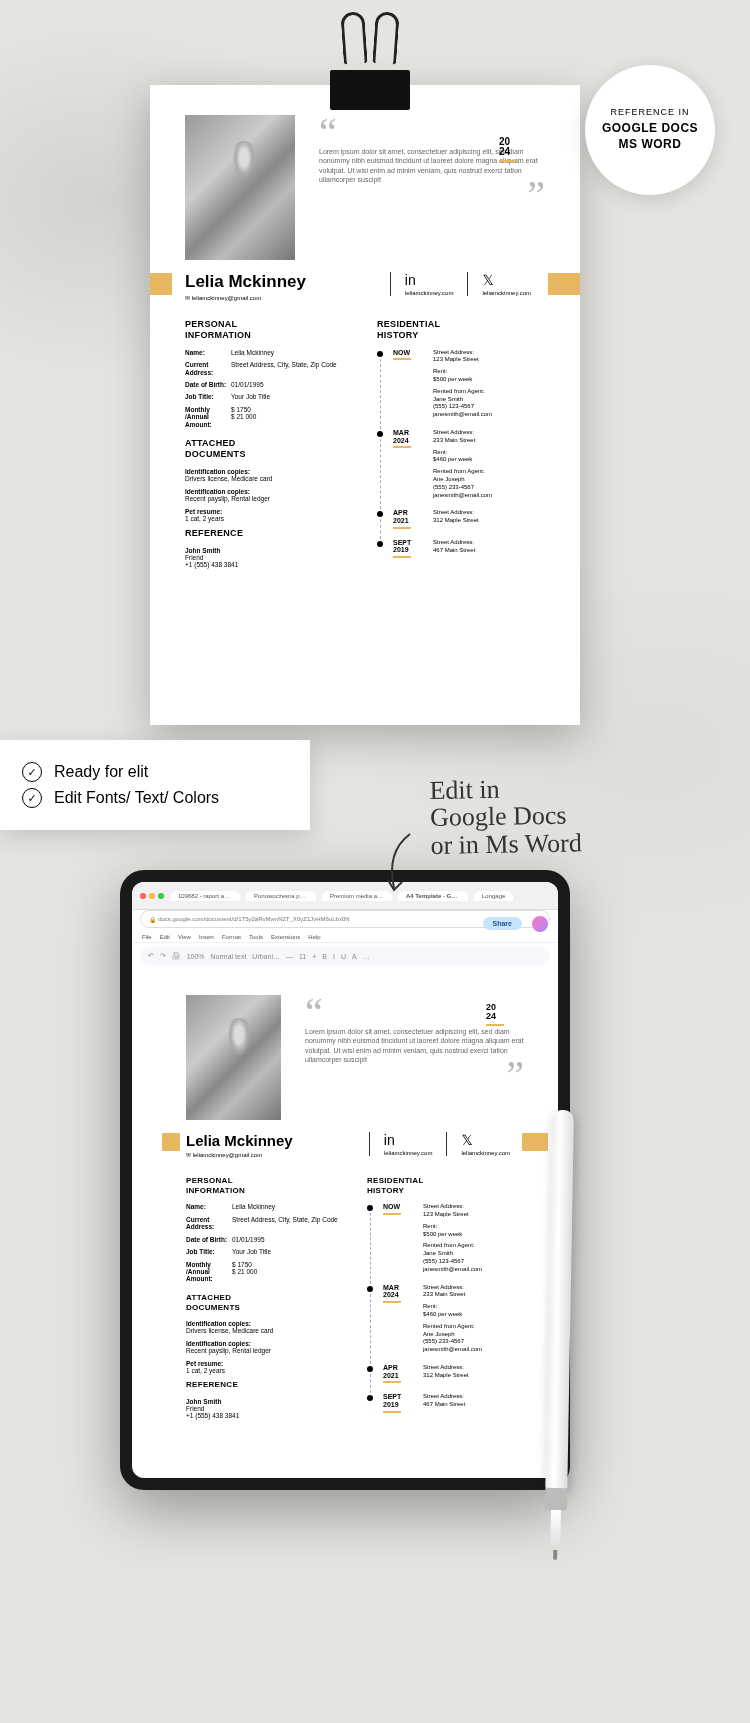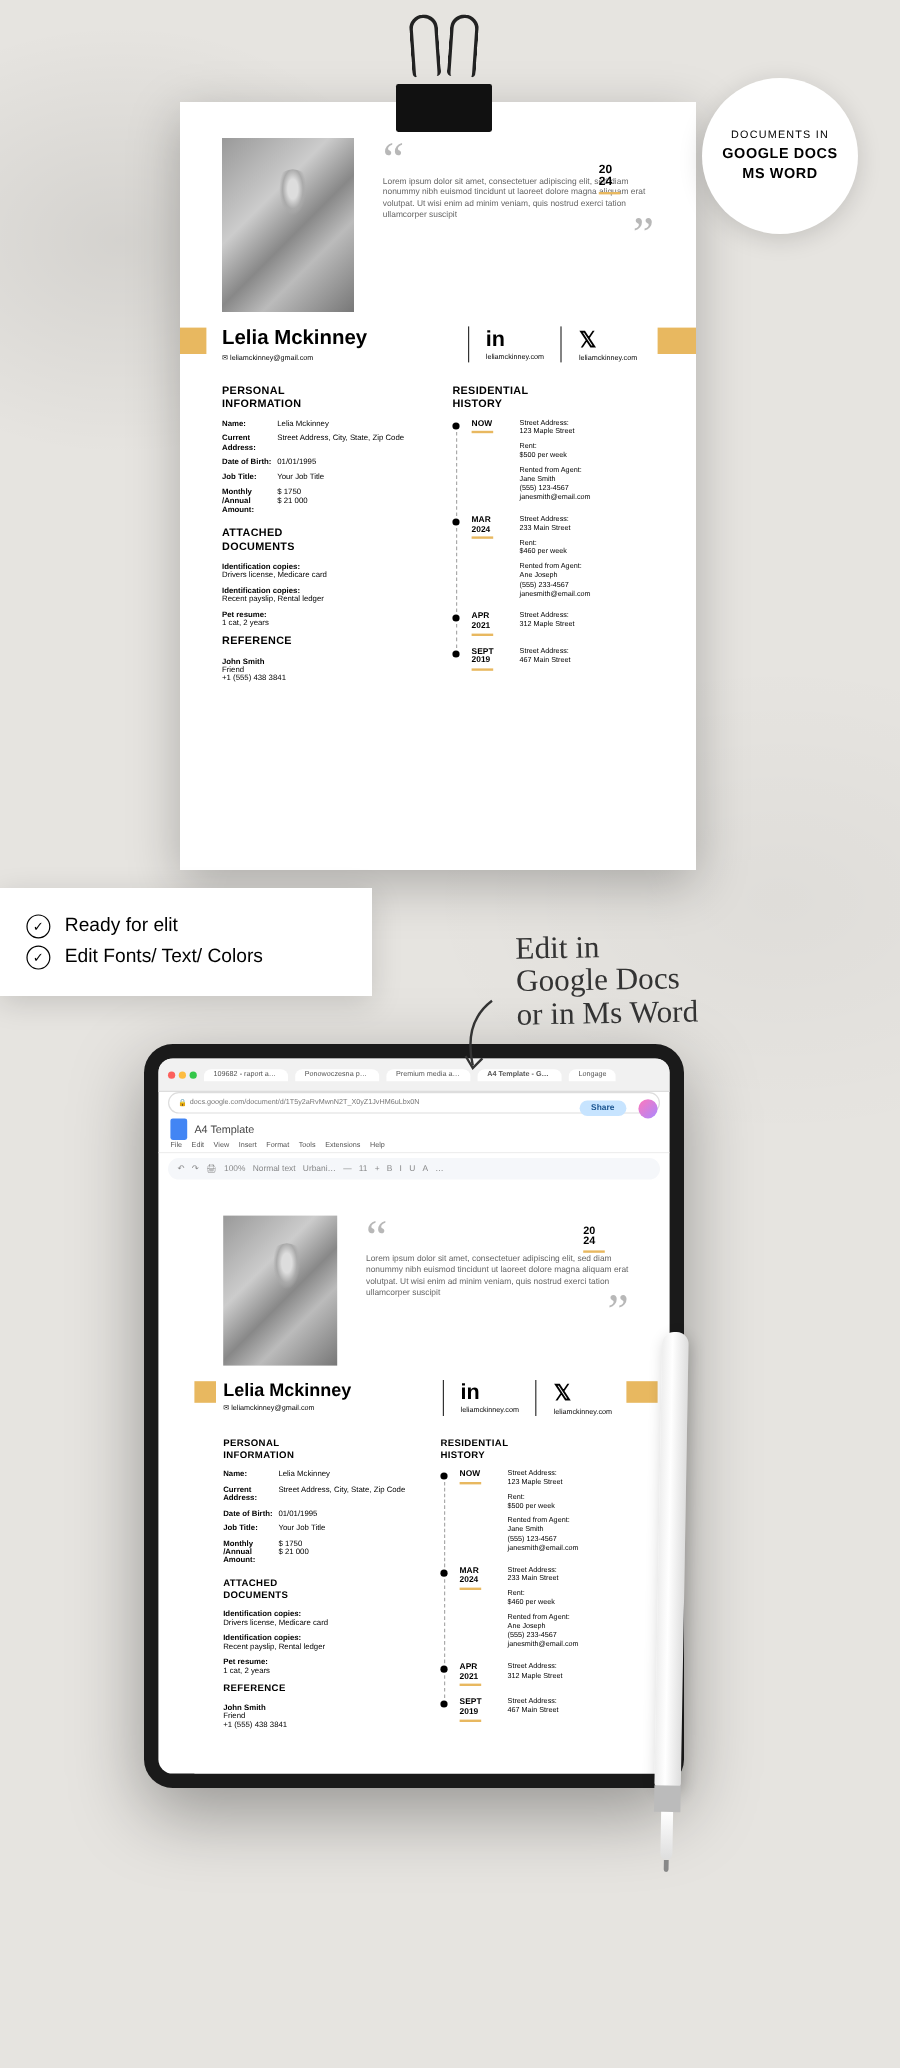--- a/index.html
+++ b/index.html
@@ -91,7 +91,7 @@
 <body>
 
 <div class="badge">
-  <div class="a">DOCUMENTS IN</div>
+  <div class="a">REFERENCE IN</div>
   <div class="b">GOOGLE DOCS</div>
   <div class="b">MS WORD</div>
 </div>

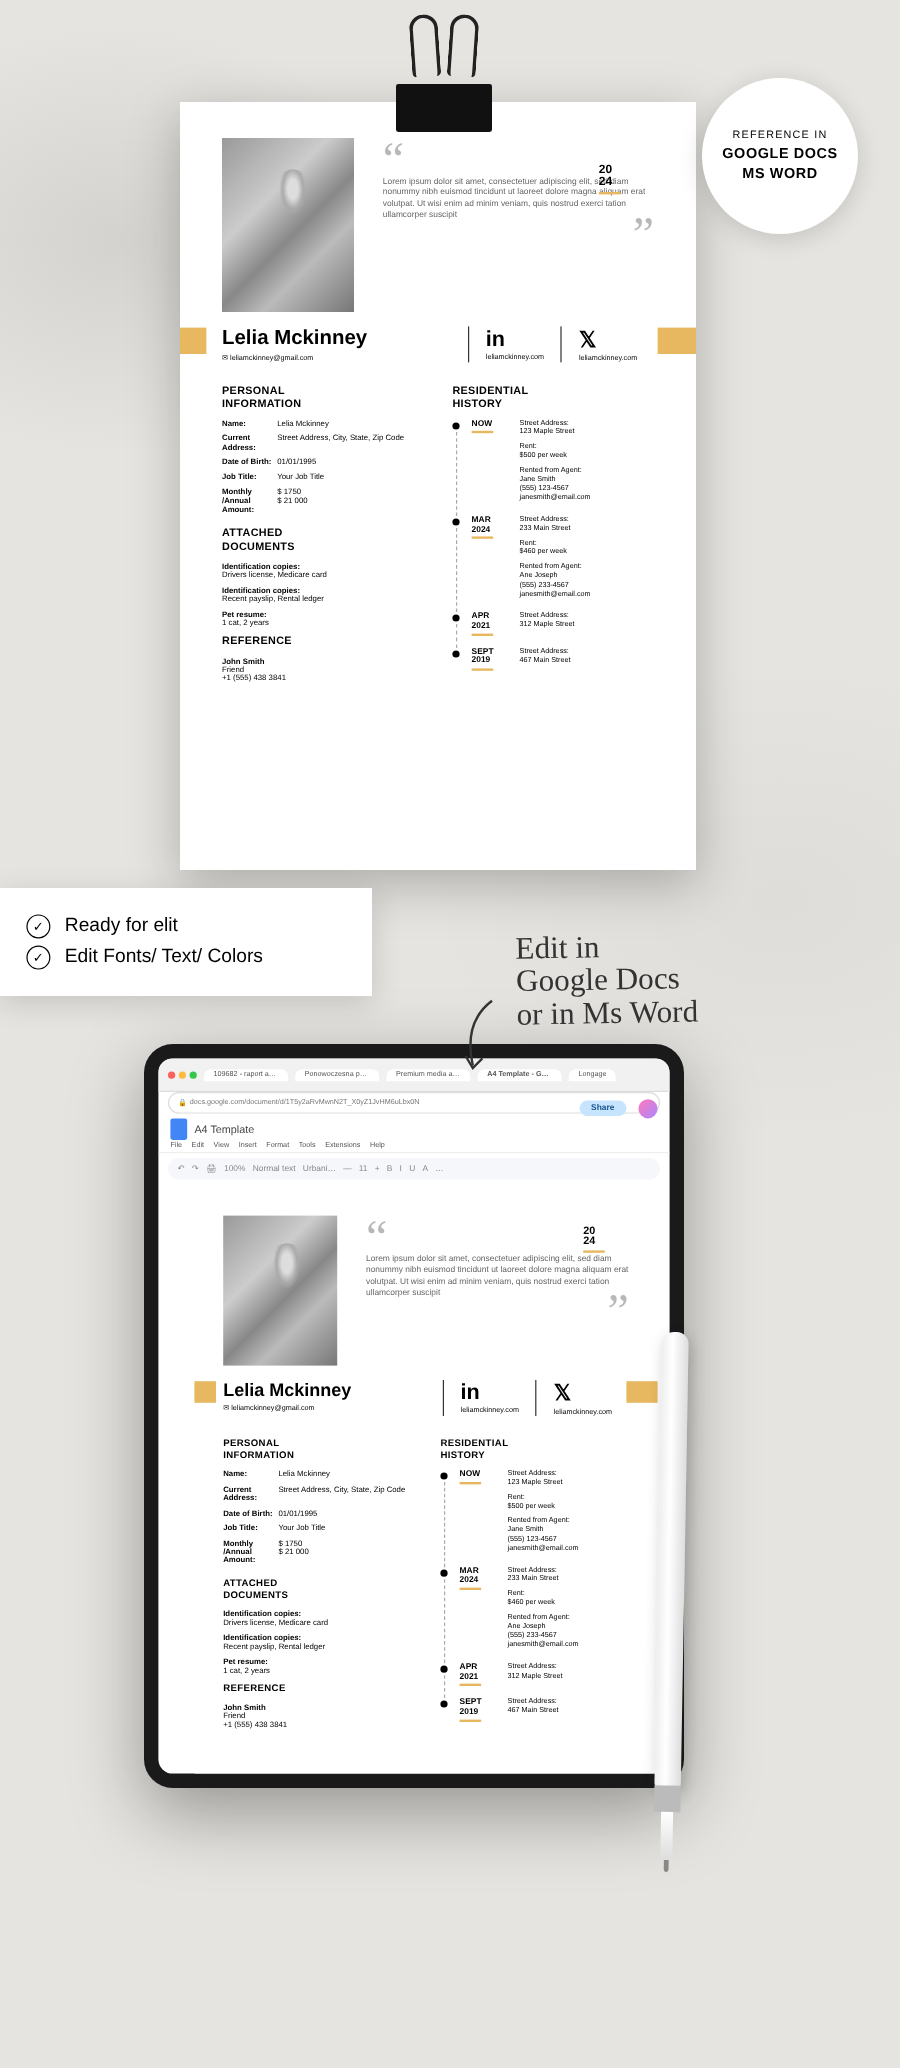--- a/index.html
+++ b/index.html
@@ -33,7 +33,7 @@
   .email{font-size:6px;margin-top:2px}
   .socials{display:flex;margin-left:auto;gap:0}
   .social{border-left:1px solid #333;padding:0 14px;font-size:6px}
-  .social .ic{font-size:18px;font-weight:700;display:block;margin-bottom:2px}
+  .social .ic{font-size:14px;font-weight:400;display:block;margin-bottom:2px}
   .cols{display:flex;gap:24px;margin-top:18px}
   .col{flex:1}
   h4{font-size:9px;font-weight:800;letter-spacing:.3px;margin-bottom:8px;line-height:1.2}

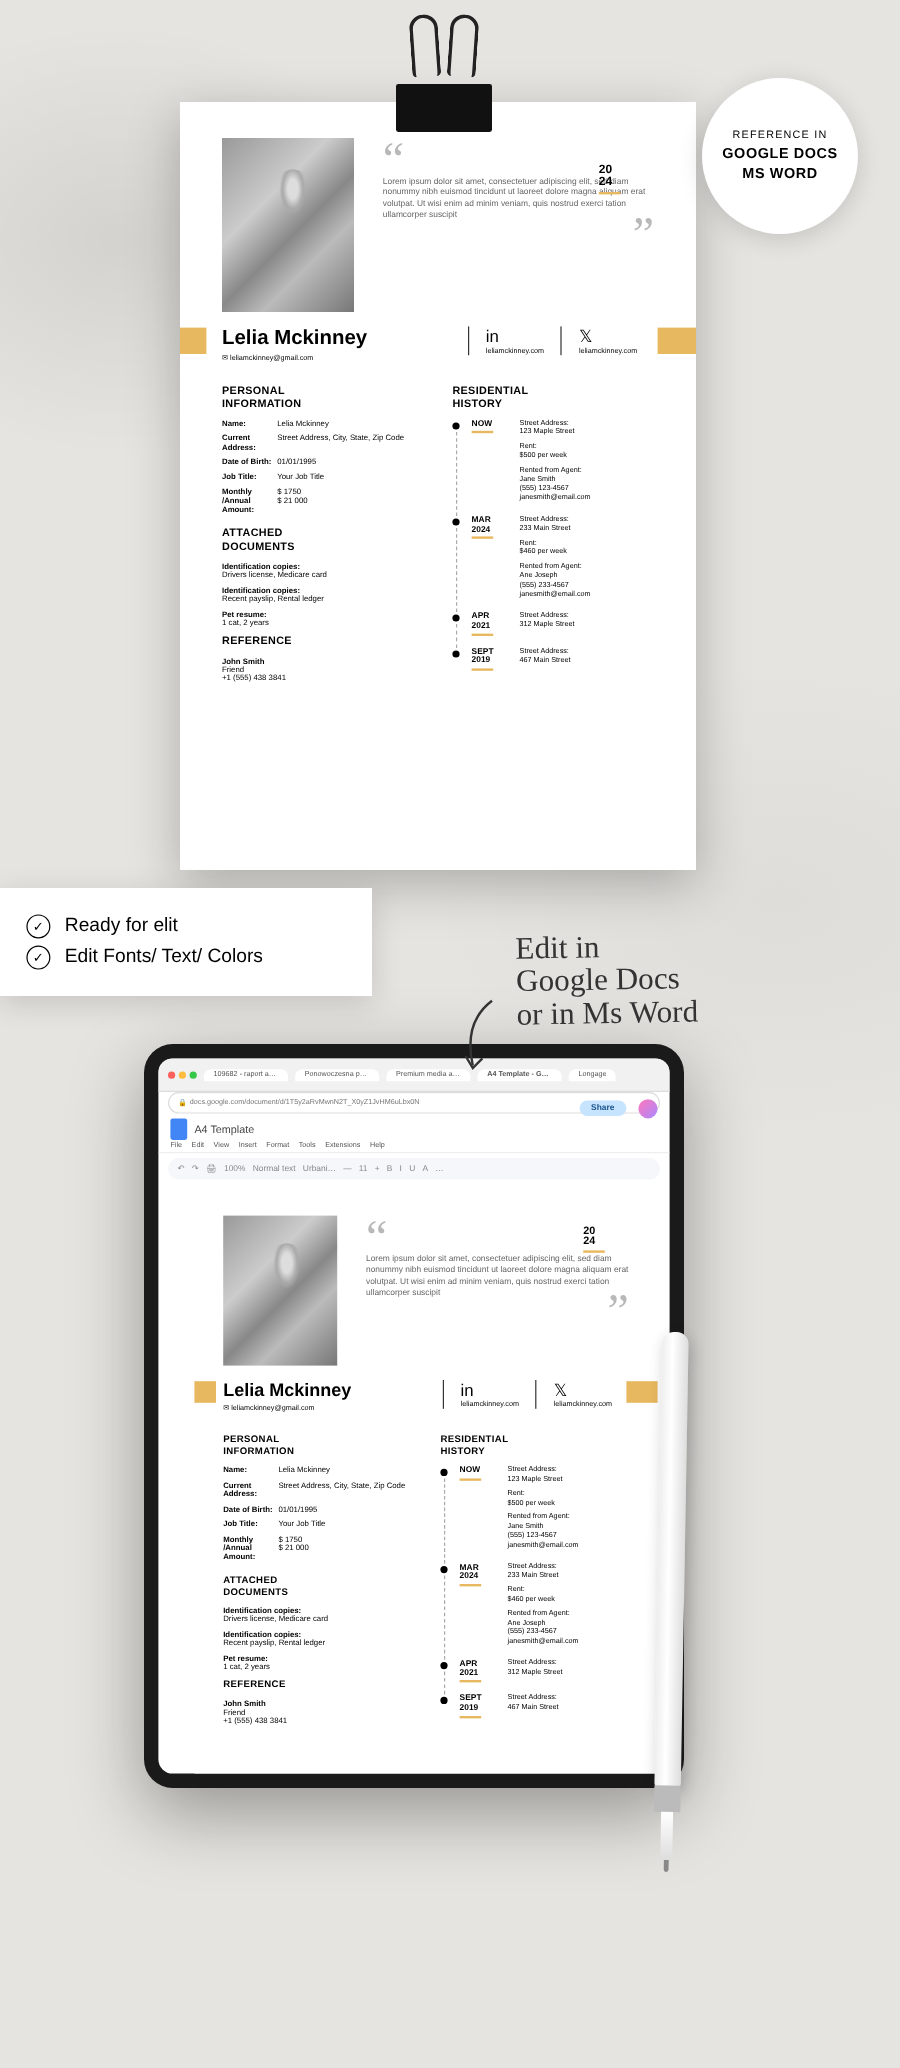--- a/index.html
+++ b/index.html
@@ -260,10 +260,6 @@
     </div>
     <div class="url">🔒&nbsp;<span>docs.google.com/document/d/1T5y2aRvMwnN2T_X0yZ1JvHM6uLbx0N</span></div>
     <div class="docs-hdr">
-      <div style="display:flex;align-items:center;gap:6px">
-        <span style="width:14px;height:18px;background:#4285f4;border-radius:2px;display:inline-block"></span>
-        <span class="docs-title">A4 Template</span>
-      </div>
       <div class="docs-menu" id="docs-menu">
           <span>File</span>
           <span>Edit</span>

